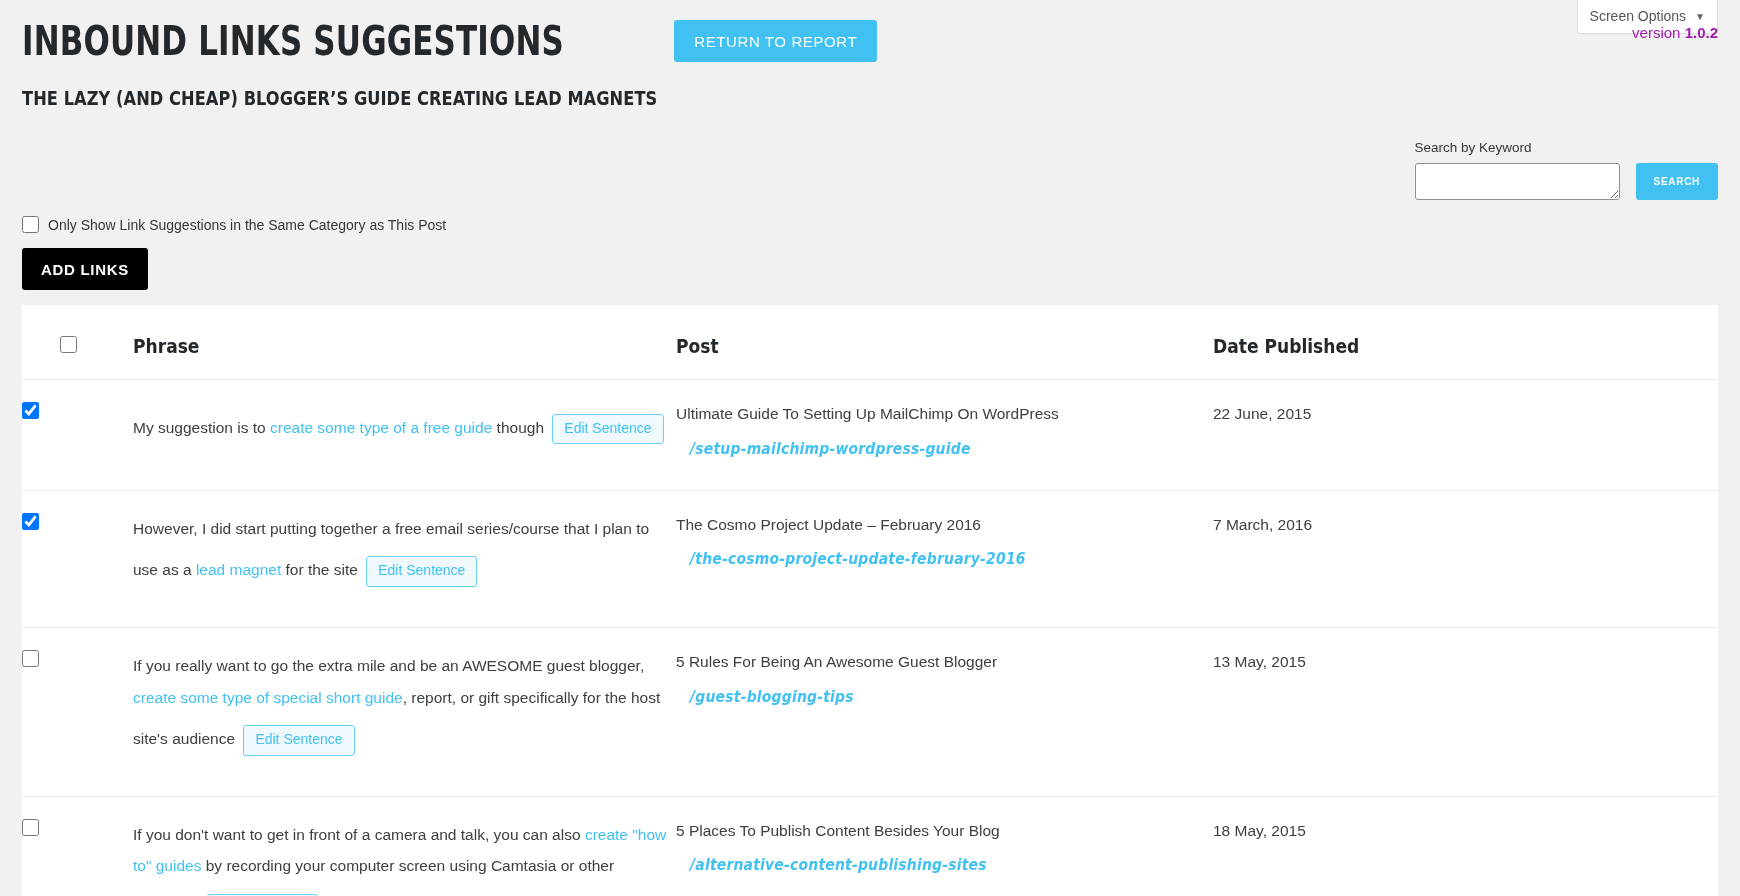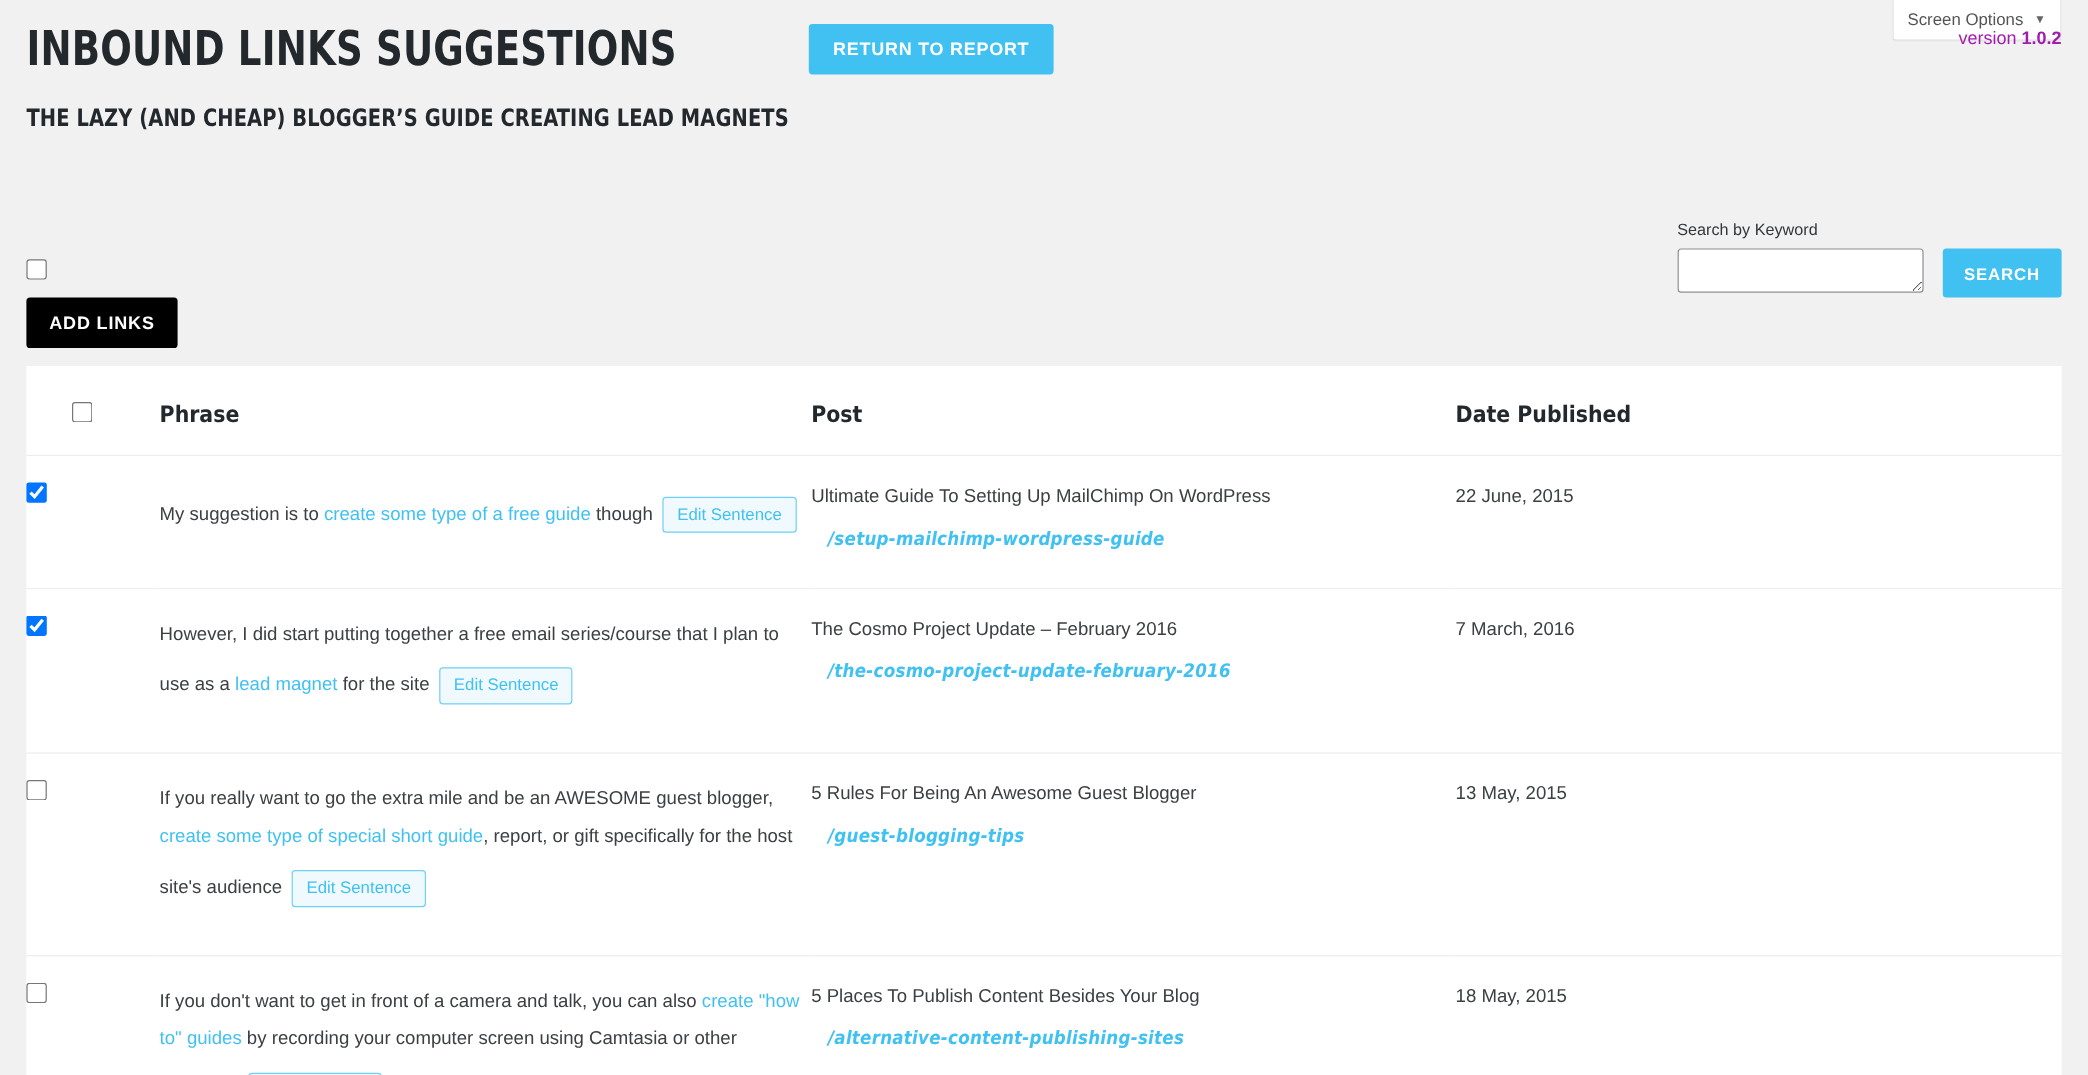--- a/index.html
+++ b/index.html
@@ -52,7 +52,7 @@
     border-radius: 3px;
     font-family: "Liberation Sans", sans-serif;
     font-size: 15px;
-    font-weight: 700;
+    font-weight: 400;
     letter-spacing: 0.6px;
     text-transform: uppercase;
     padding: 14px 20px 13px 20px;

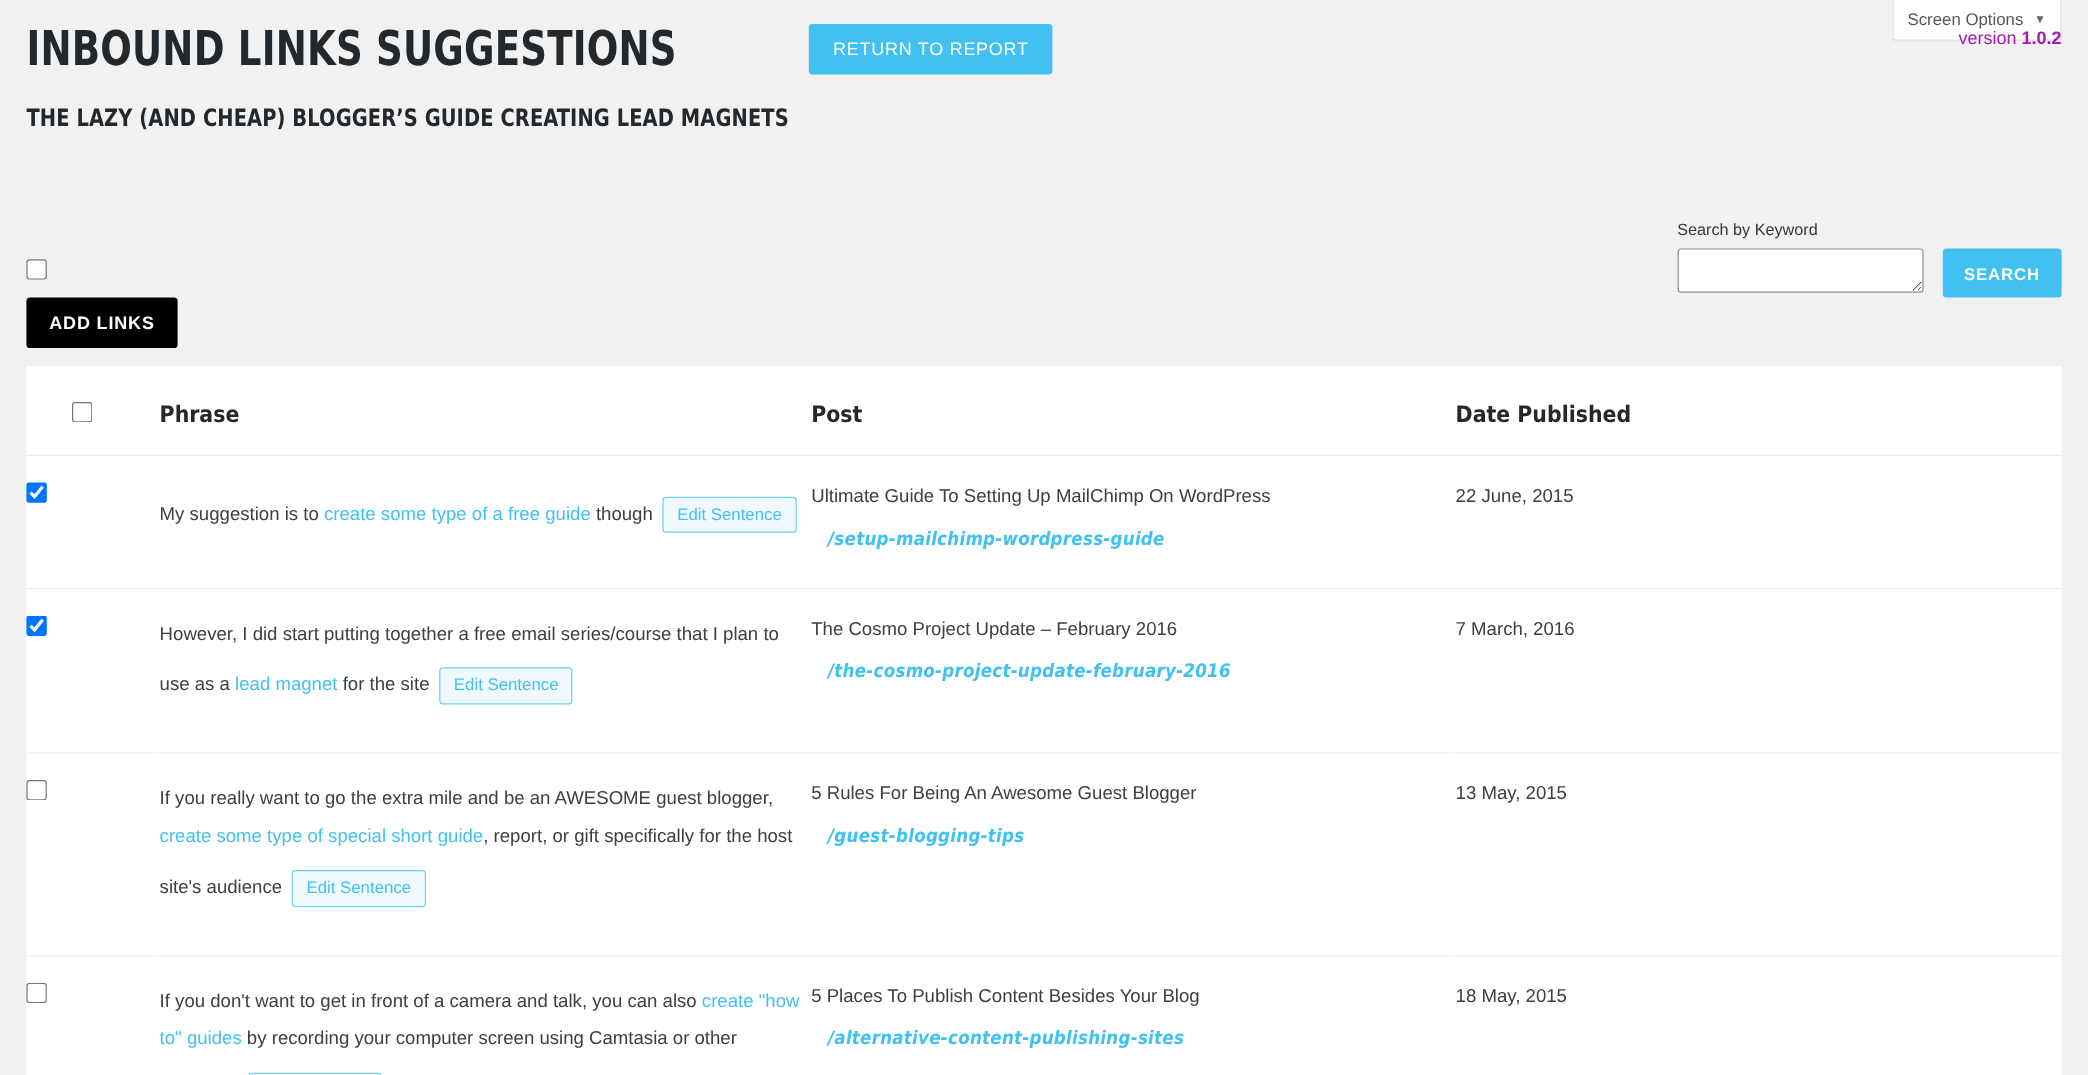--- a/index.html
+++ b/index.html
@@ -87,7 +87,6 @@
   .search-label {
     font-size: 13.5px; color: #32373c;
     margin-bottom: 8px;
-    margin-top: 44px;
   }
   .search-row { display: flex; align-items: flex-start; gap: 16px; }
   textarea.search-input {

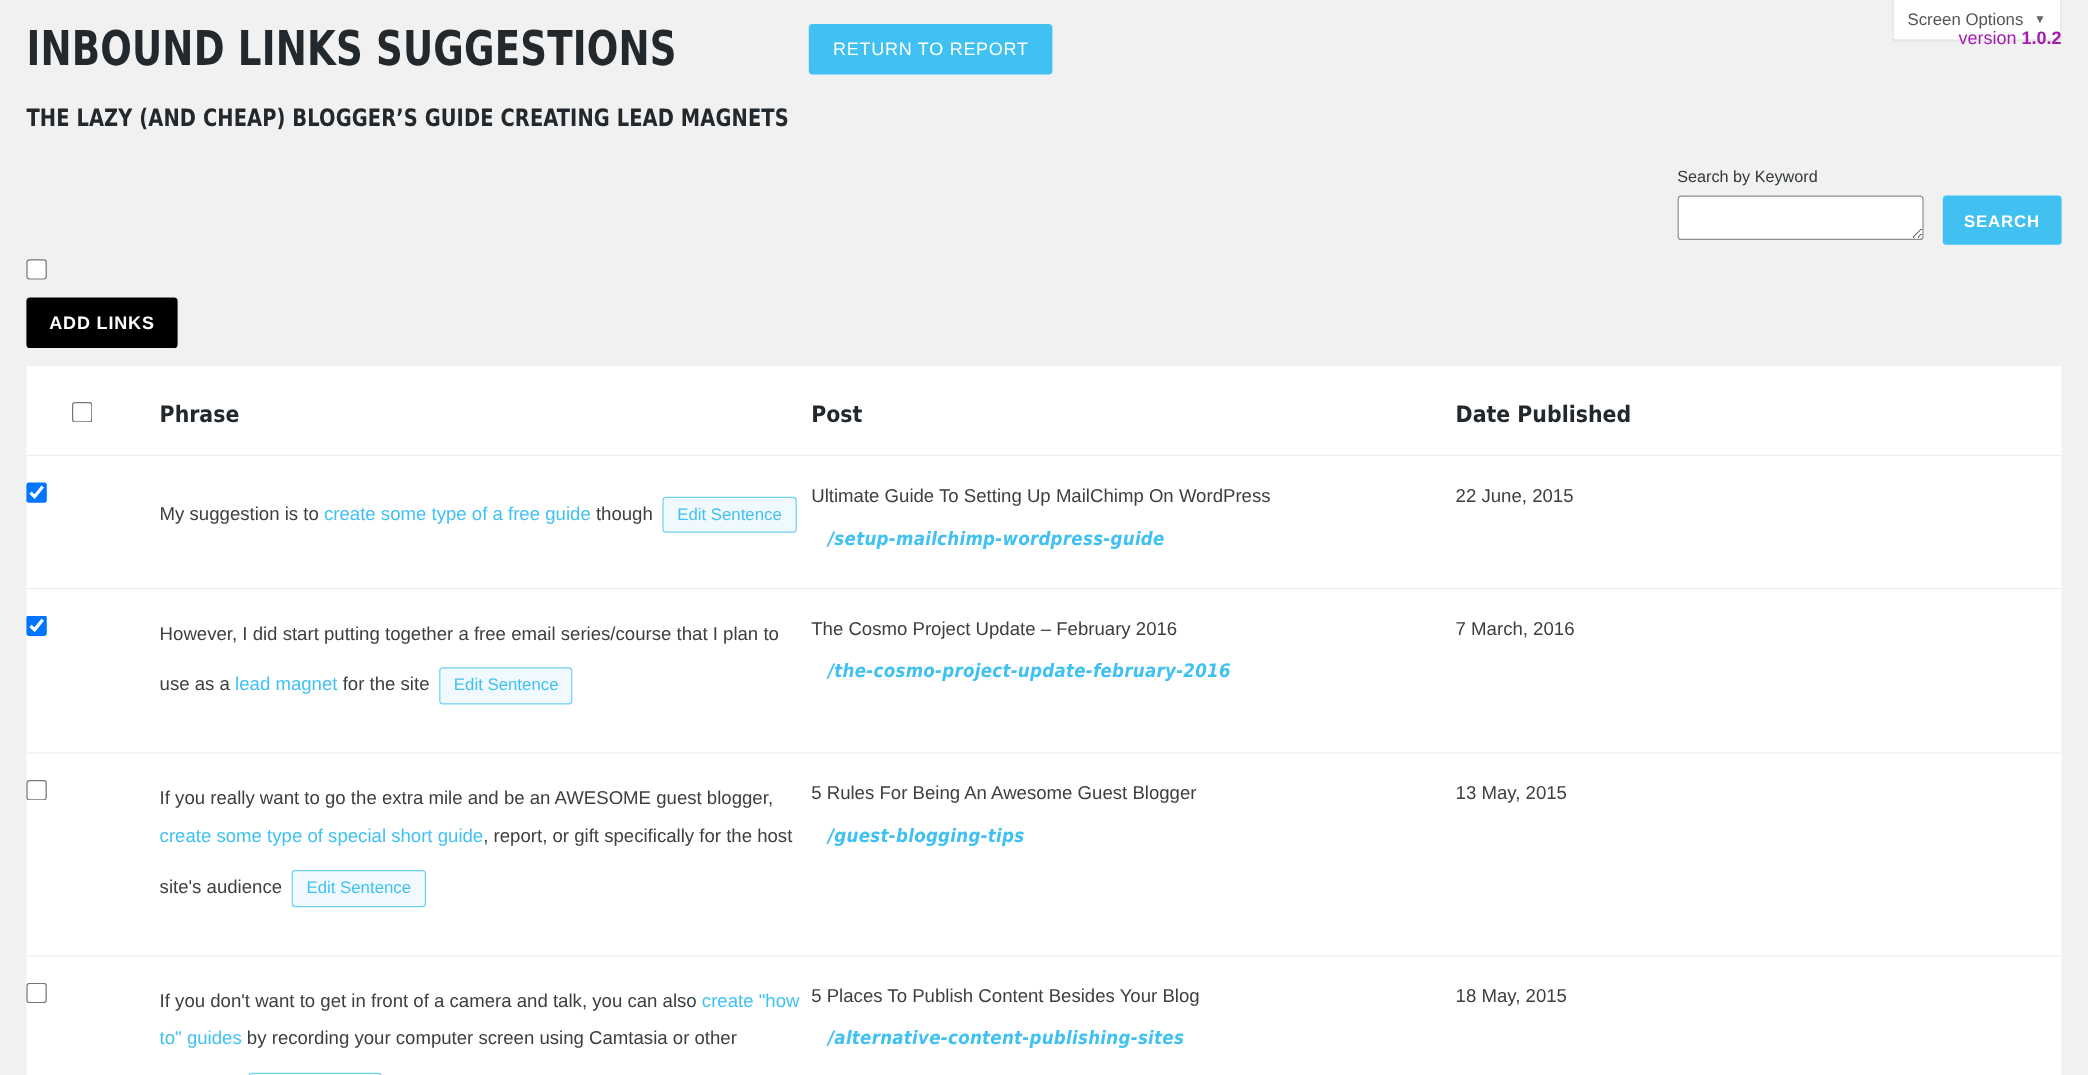--- a/index.html
+++ b/index.html
@@ -104,7 +104,7 @@
   .btn-search {
     background: #41c1f2; color: #fff; border: none;
     border-radius: 3px;
-    font-size: 14px; font-weight: 700; letter-spacing: 0.7px;
+    font-size: 10px; font-weight: 700; letter-spacing: 0.7px;
     text-transform: uppercase;
     padding: 14px 18px 13px 18px;
     cursor: pointer; line-height: 1;

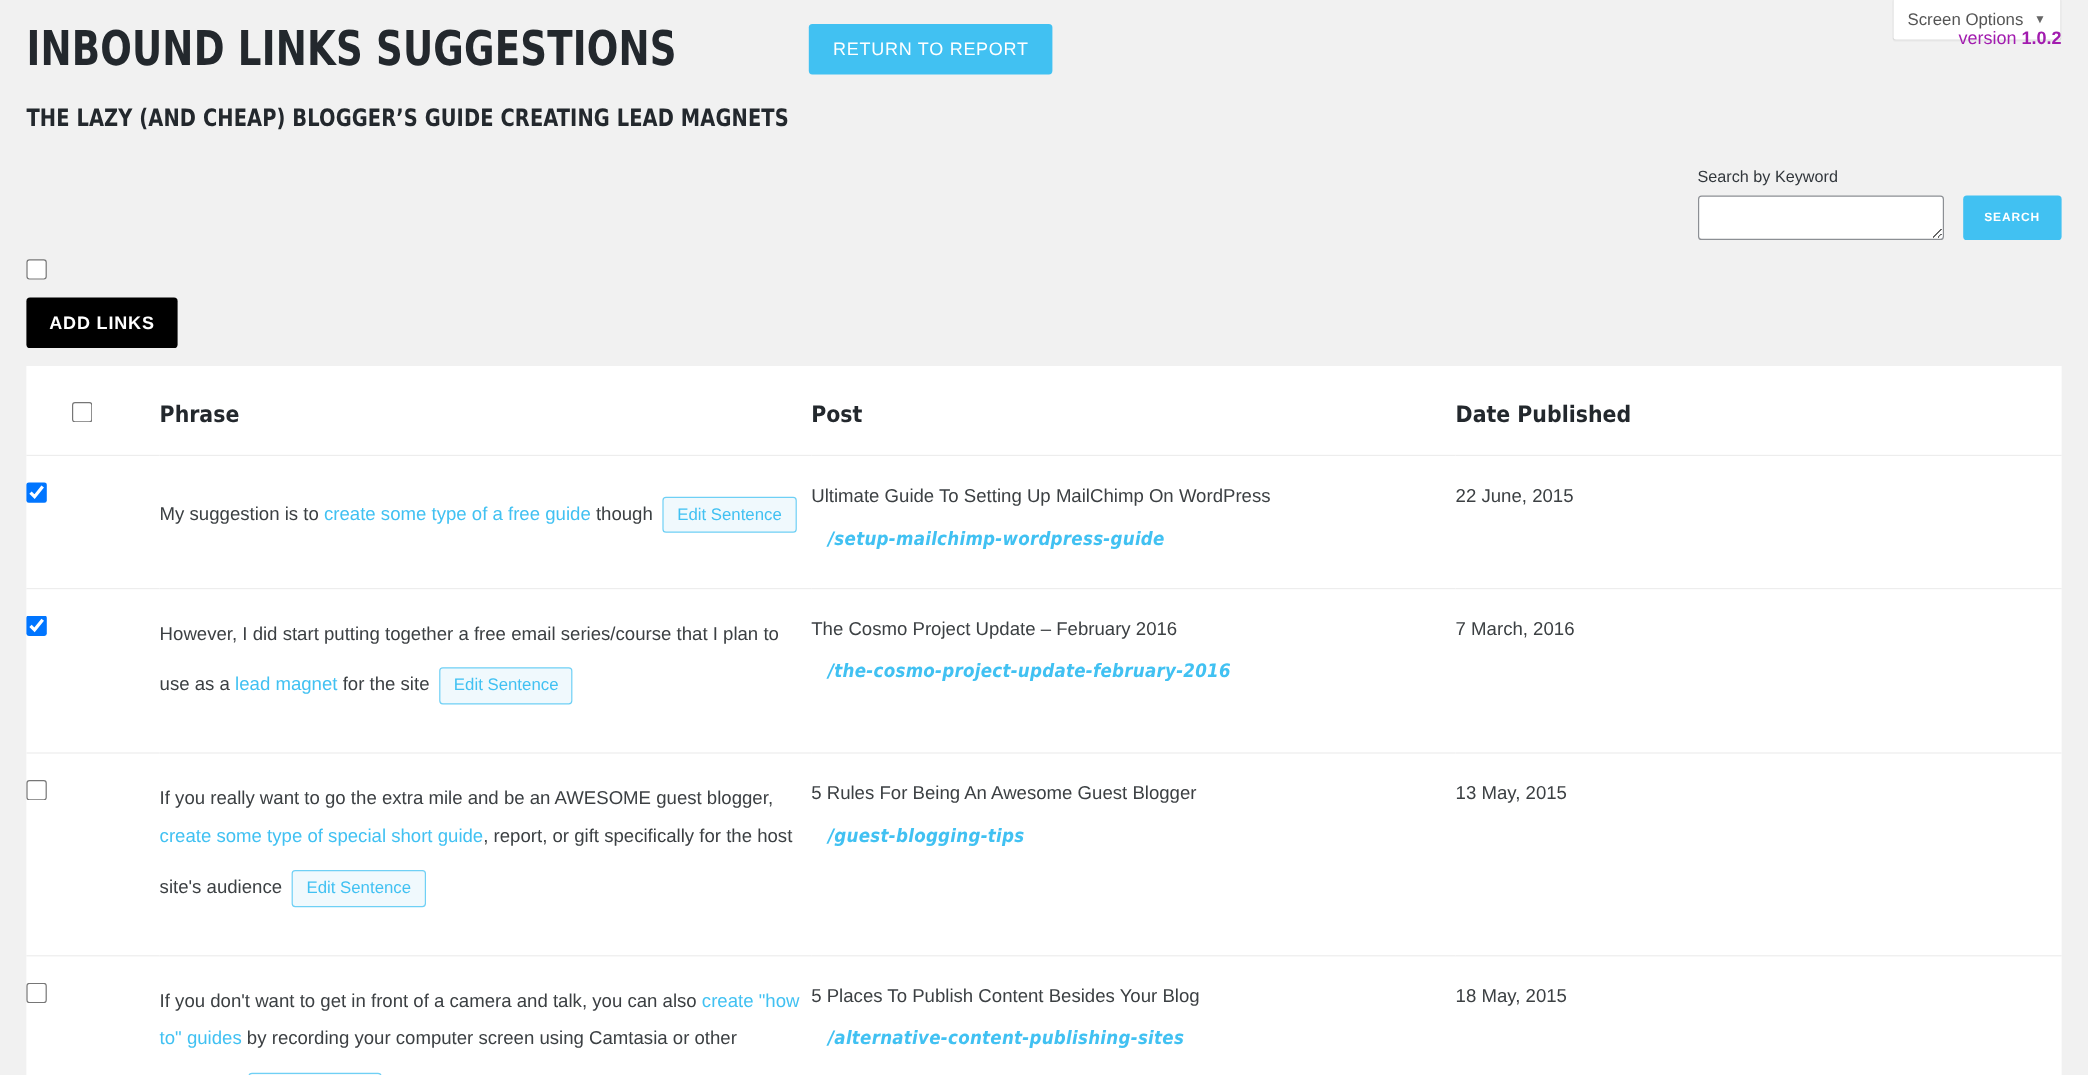--- a/index.html
+++ b/index.html
@@ -235,6 +235,7 @@
 
   <div class="filter-row">
     <input type="checkbox" class="wpcb" id="cat-filter" style="">
+    <label for="cat-filter">Only Show Link Suggestions in the Same Category as This Post</label>
   </div>
 
   <div class="addlinks-wrap">

